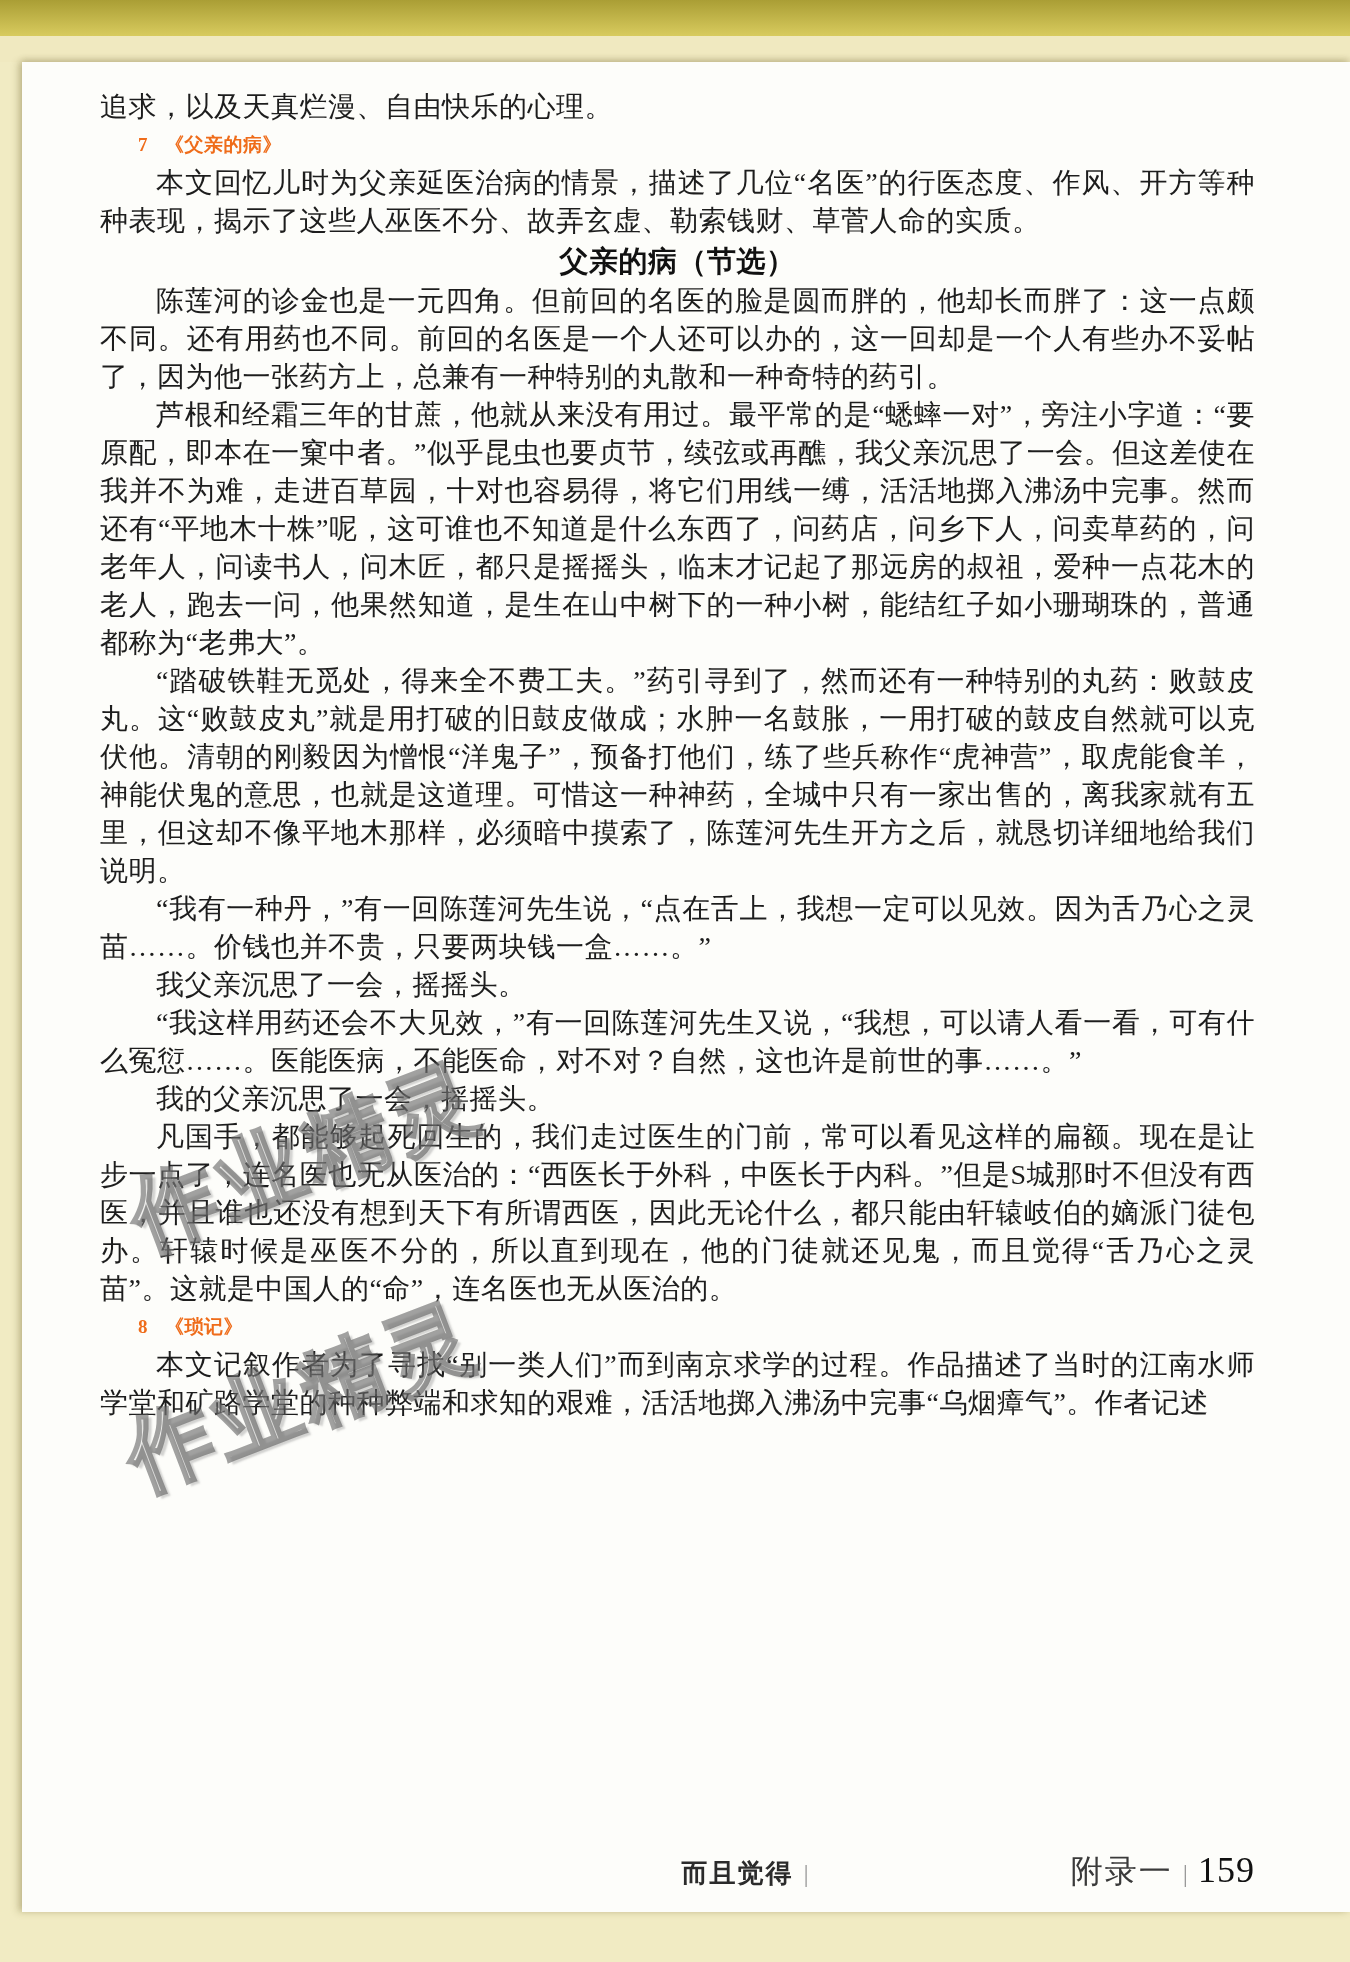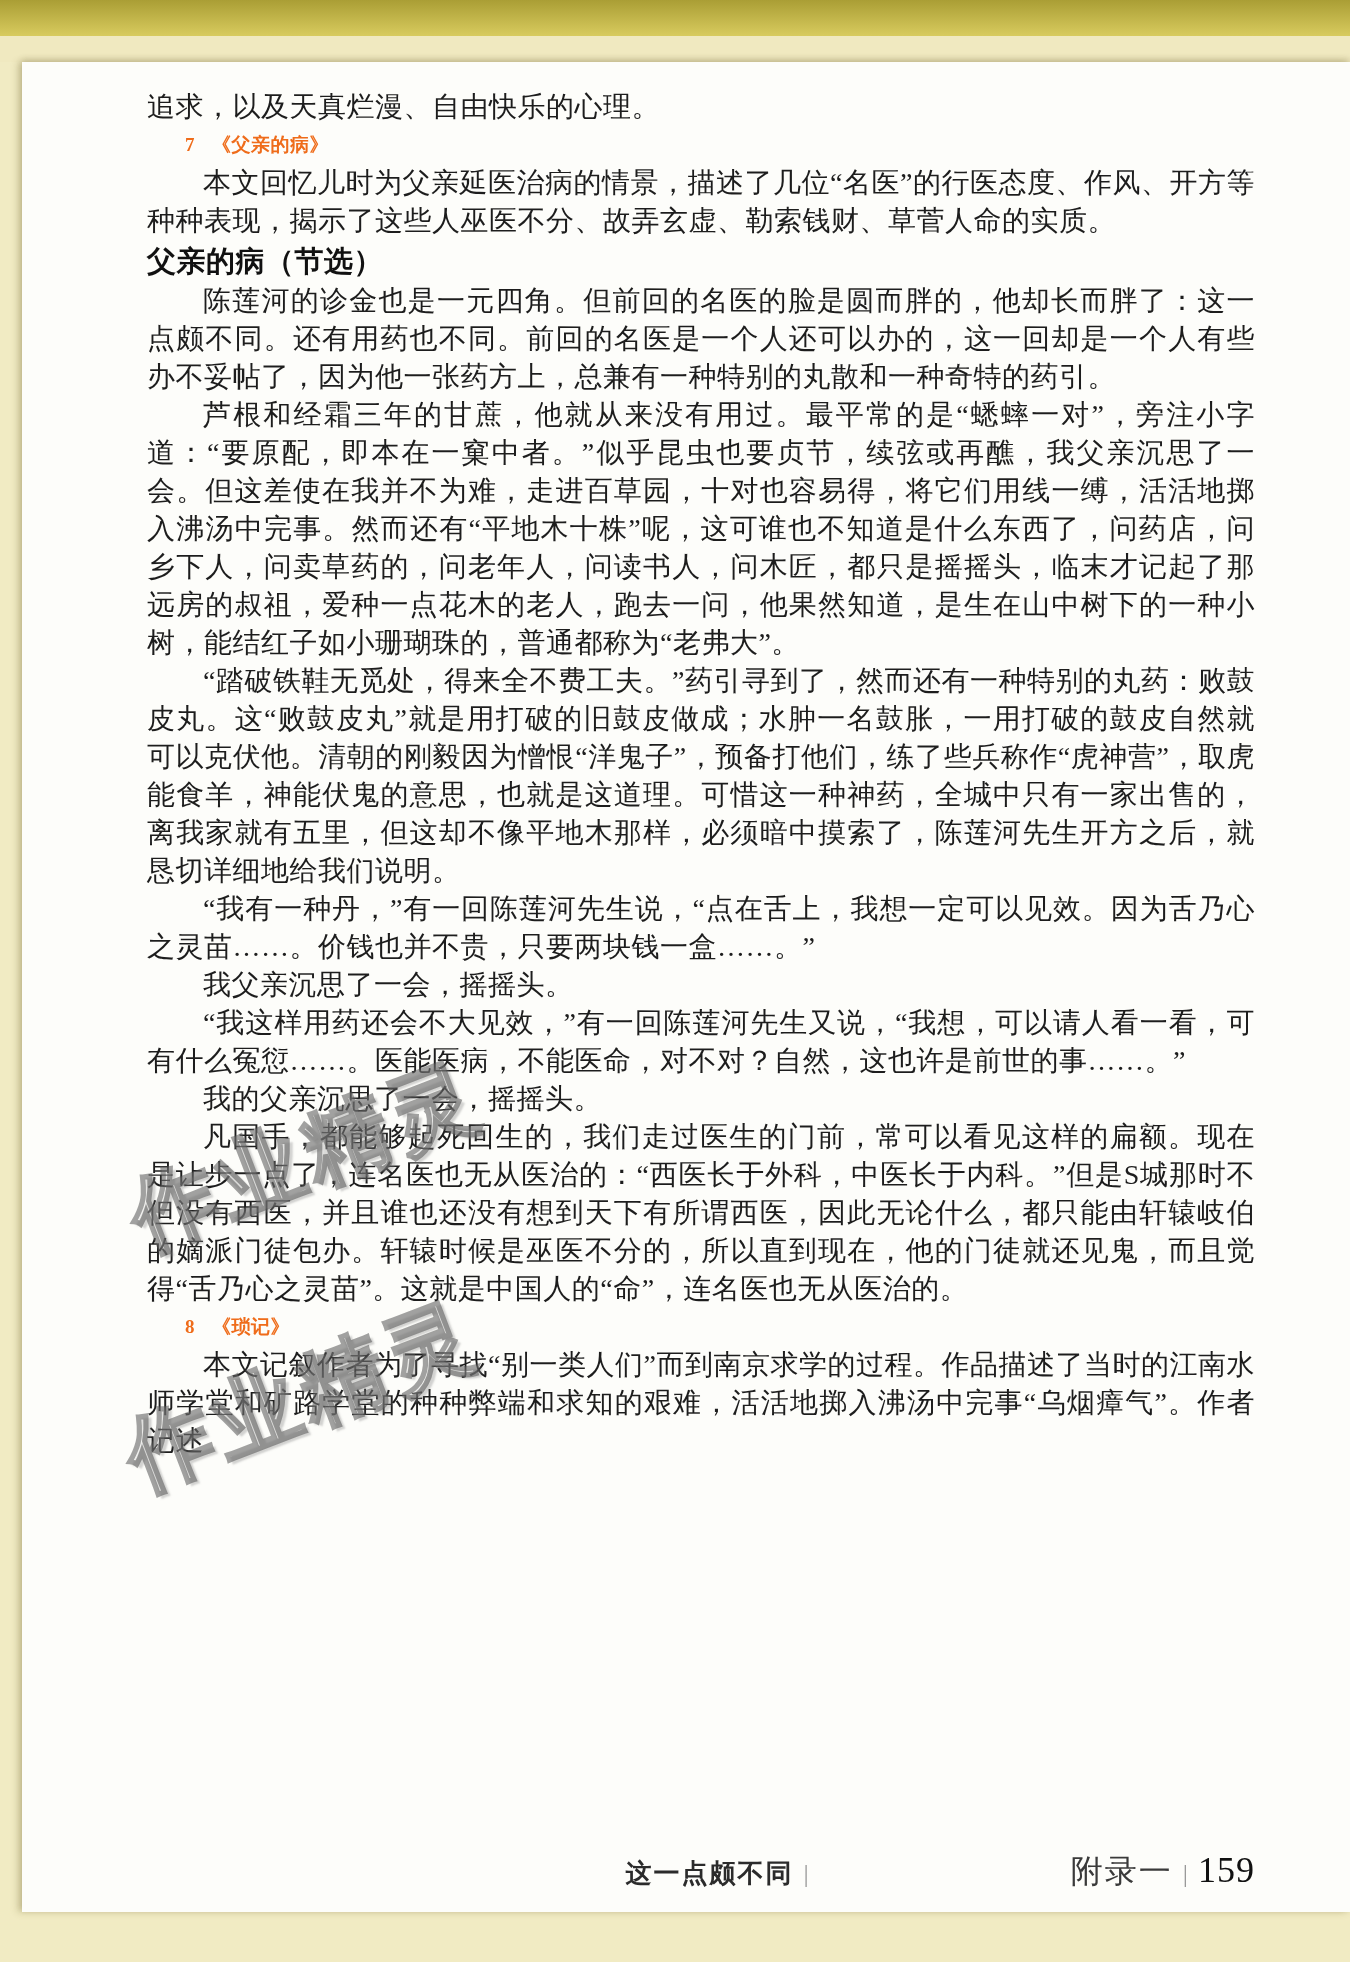--- a/index.html
+++ b/index.html
@@ -44,7 +44,6 @@
     letter-spacing: 0.5px;
     color: #1d1d1d;
     text-align: justify;
-    margin-left: 47px;
   }
   .content p {
     margin: 0;

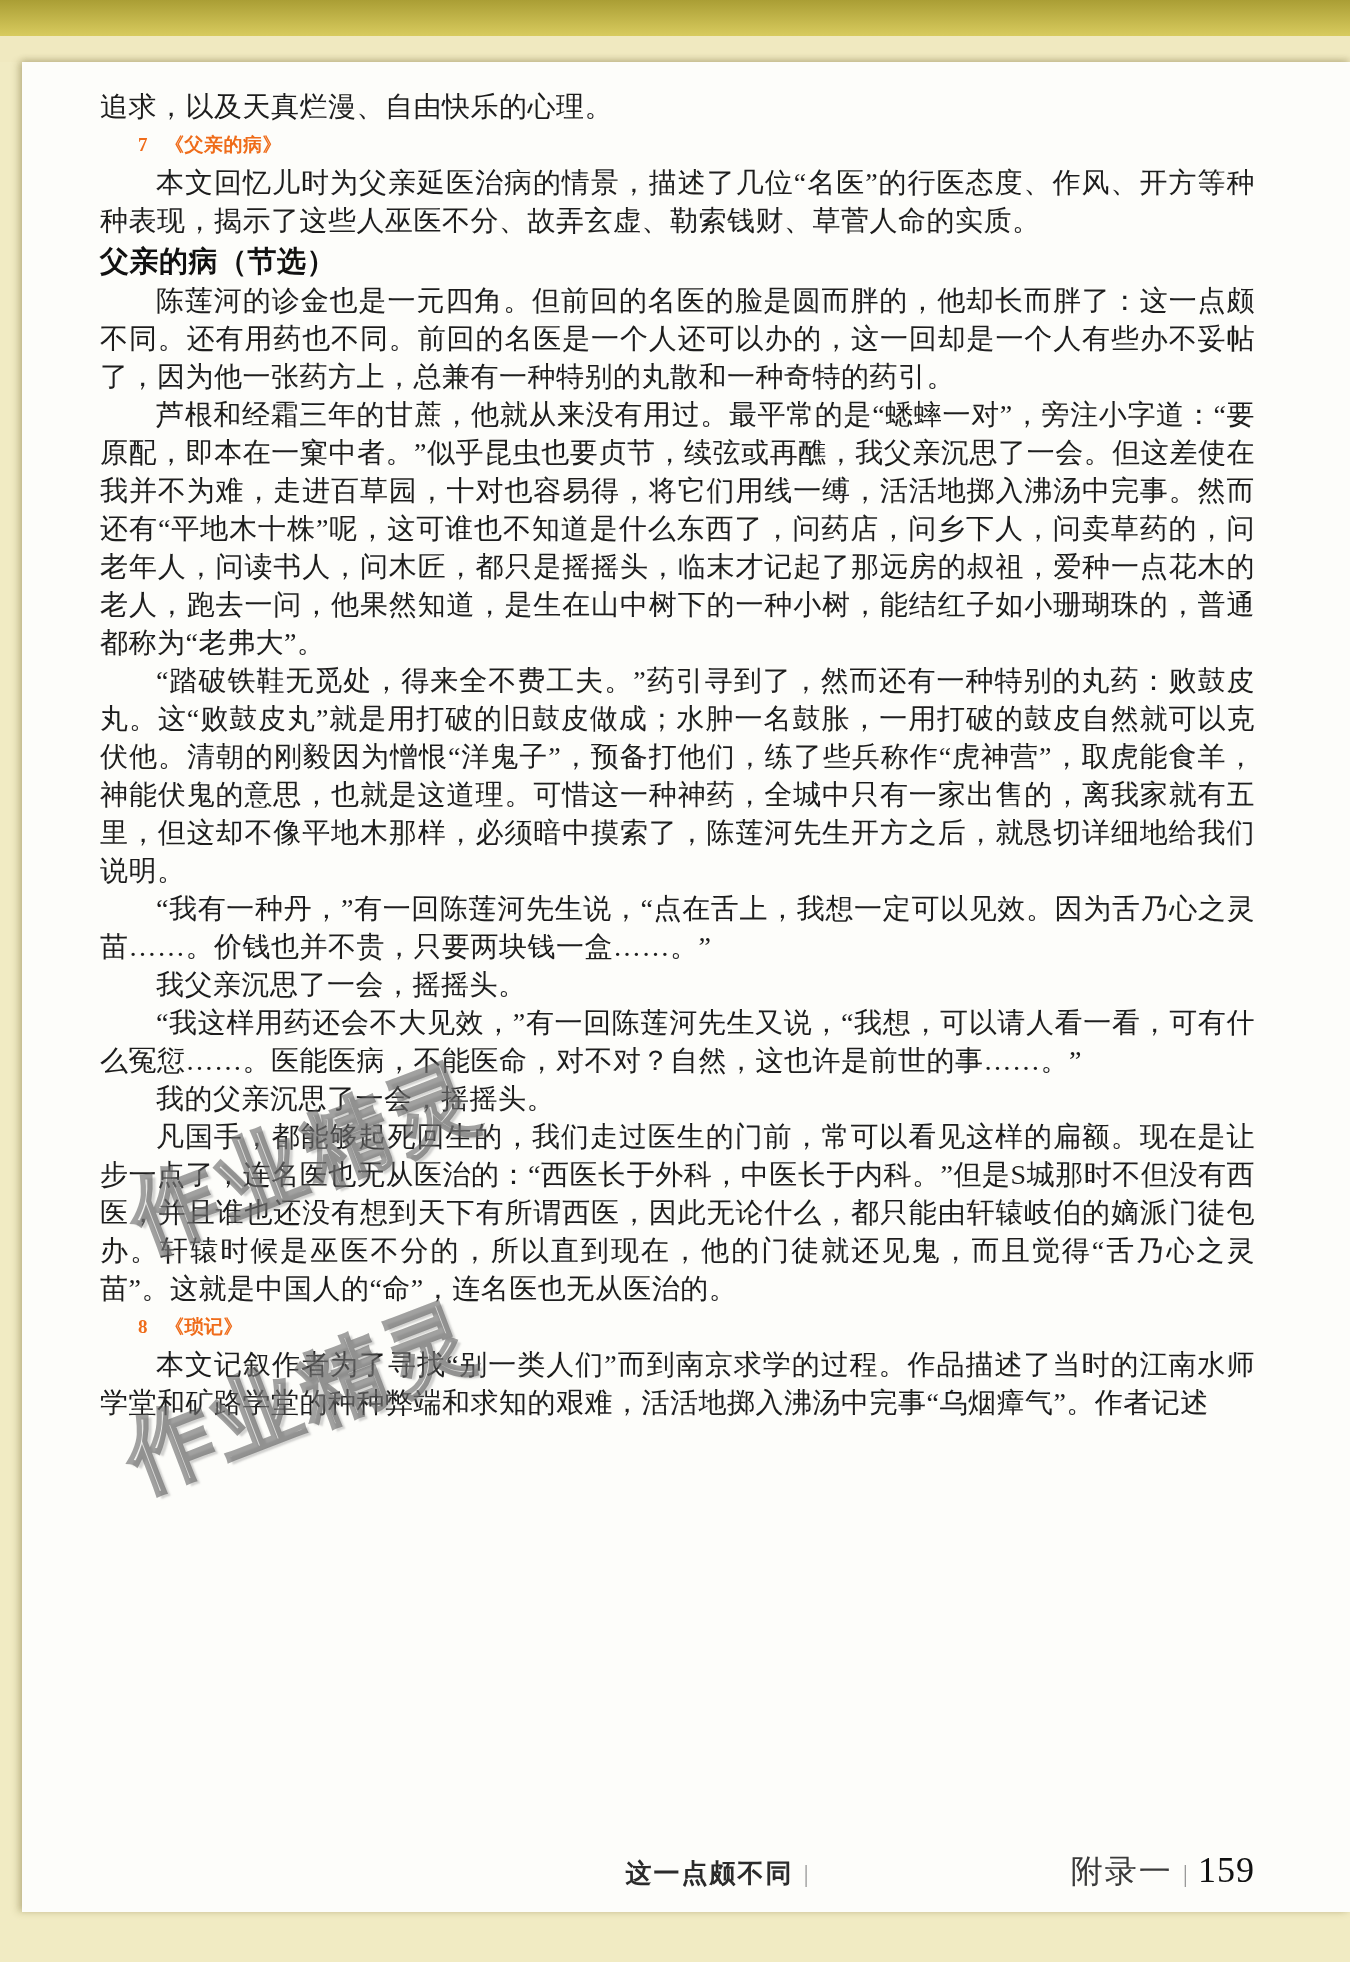--- a/index.html
+++ b/index.html
@@ -64,6 +64,7 @@
     margin-right: 0.9em;
   }
   .excerpt-title {
+    text-align: center;
     text-indent: 0 !important;
     font-weight: bold;
     font-size: 29px;

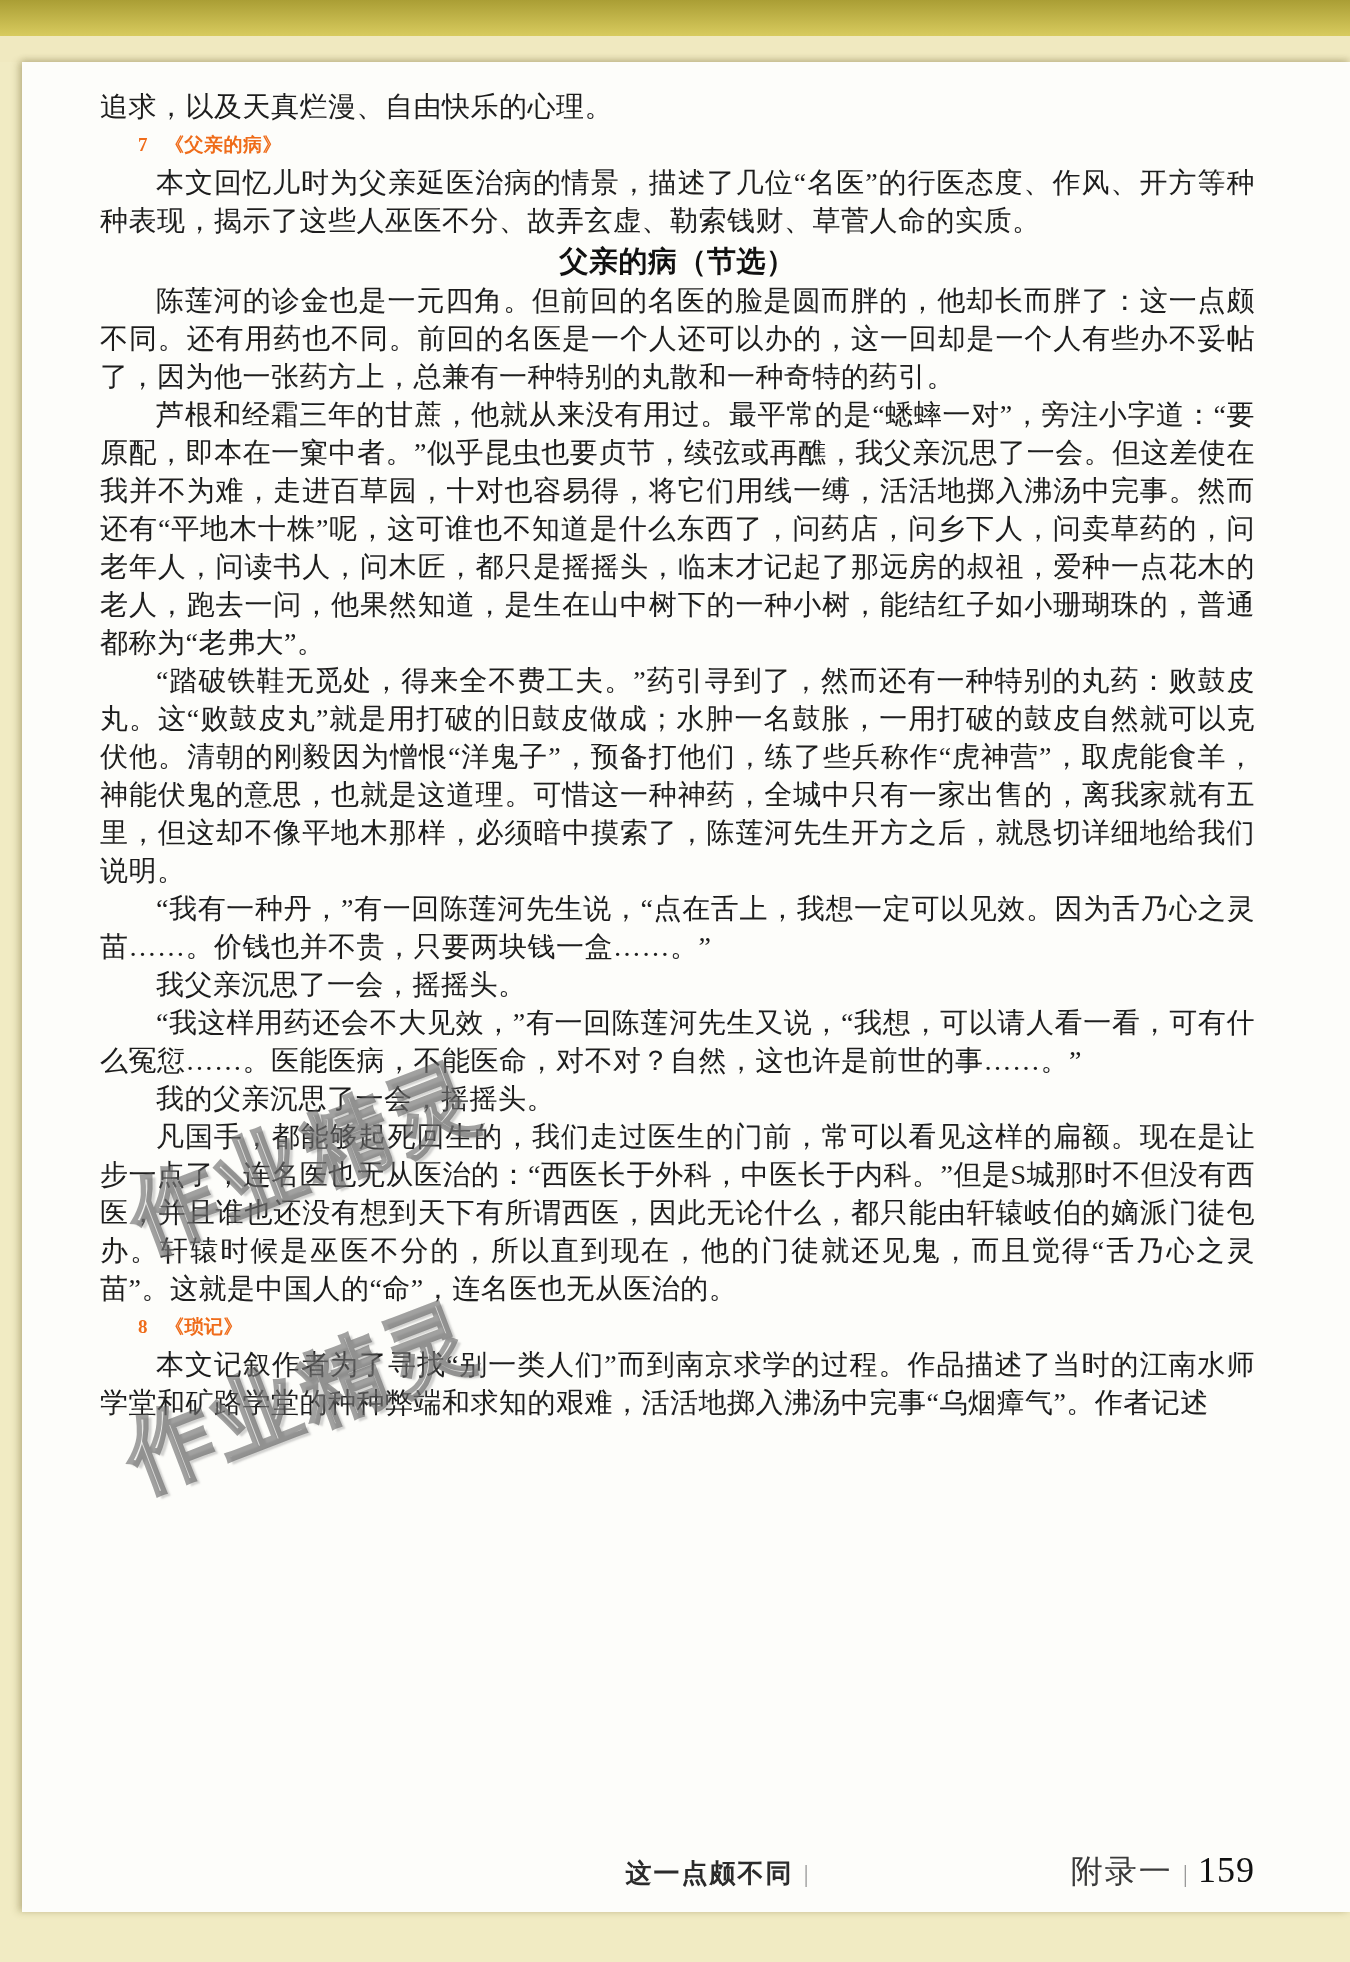--- a/index.html
+++ b/index.html
@@ -153,7 +153,7 @@
   </div>
 
   <div class="footer">
-    <span class="book-section">这一点颇不同</span>
+    <span class="book-section">而且觉得</span>
     <span class="divider first">|</span>
     <span class="appendix">附录一</span>
     <span class="divider">|</span>

